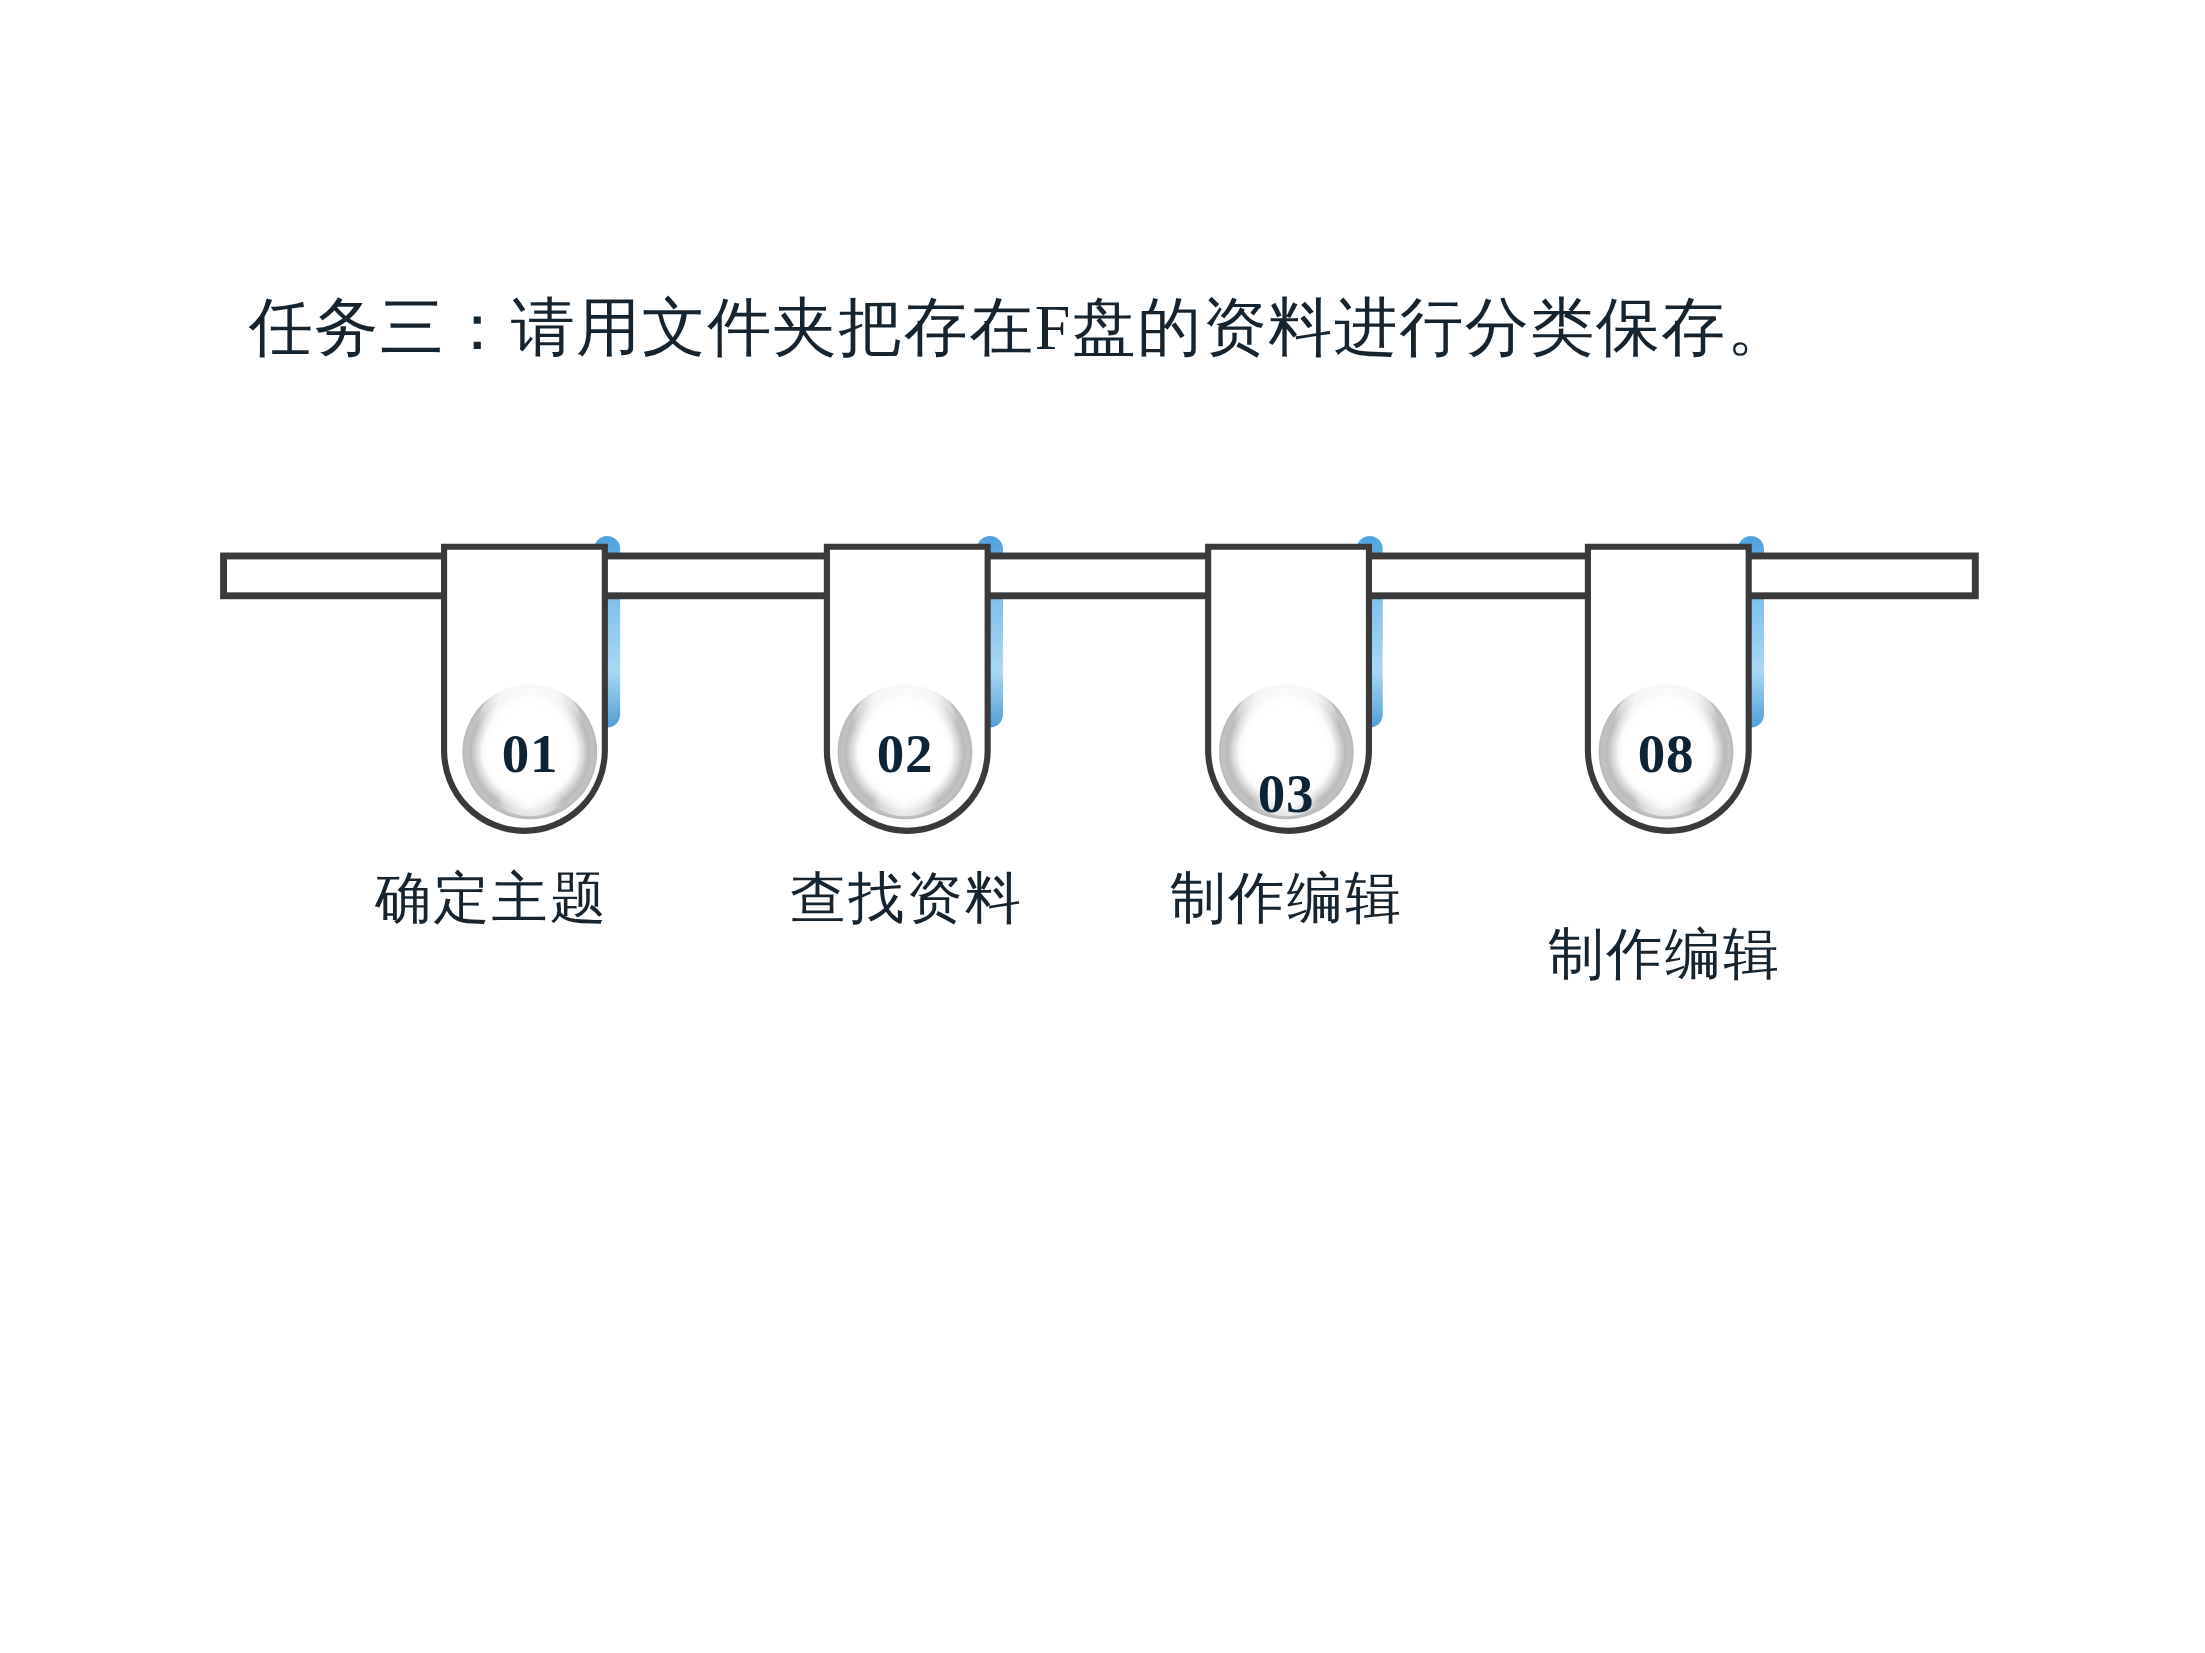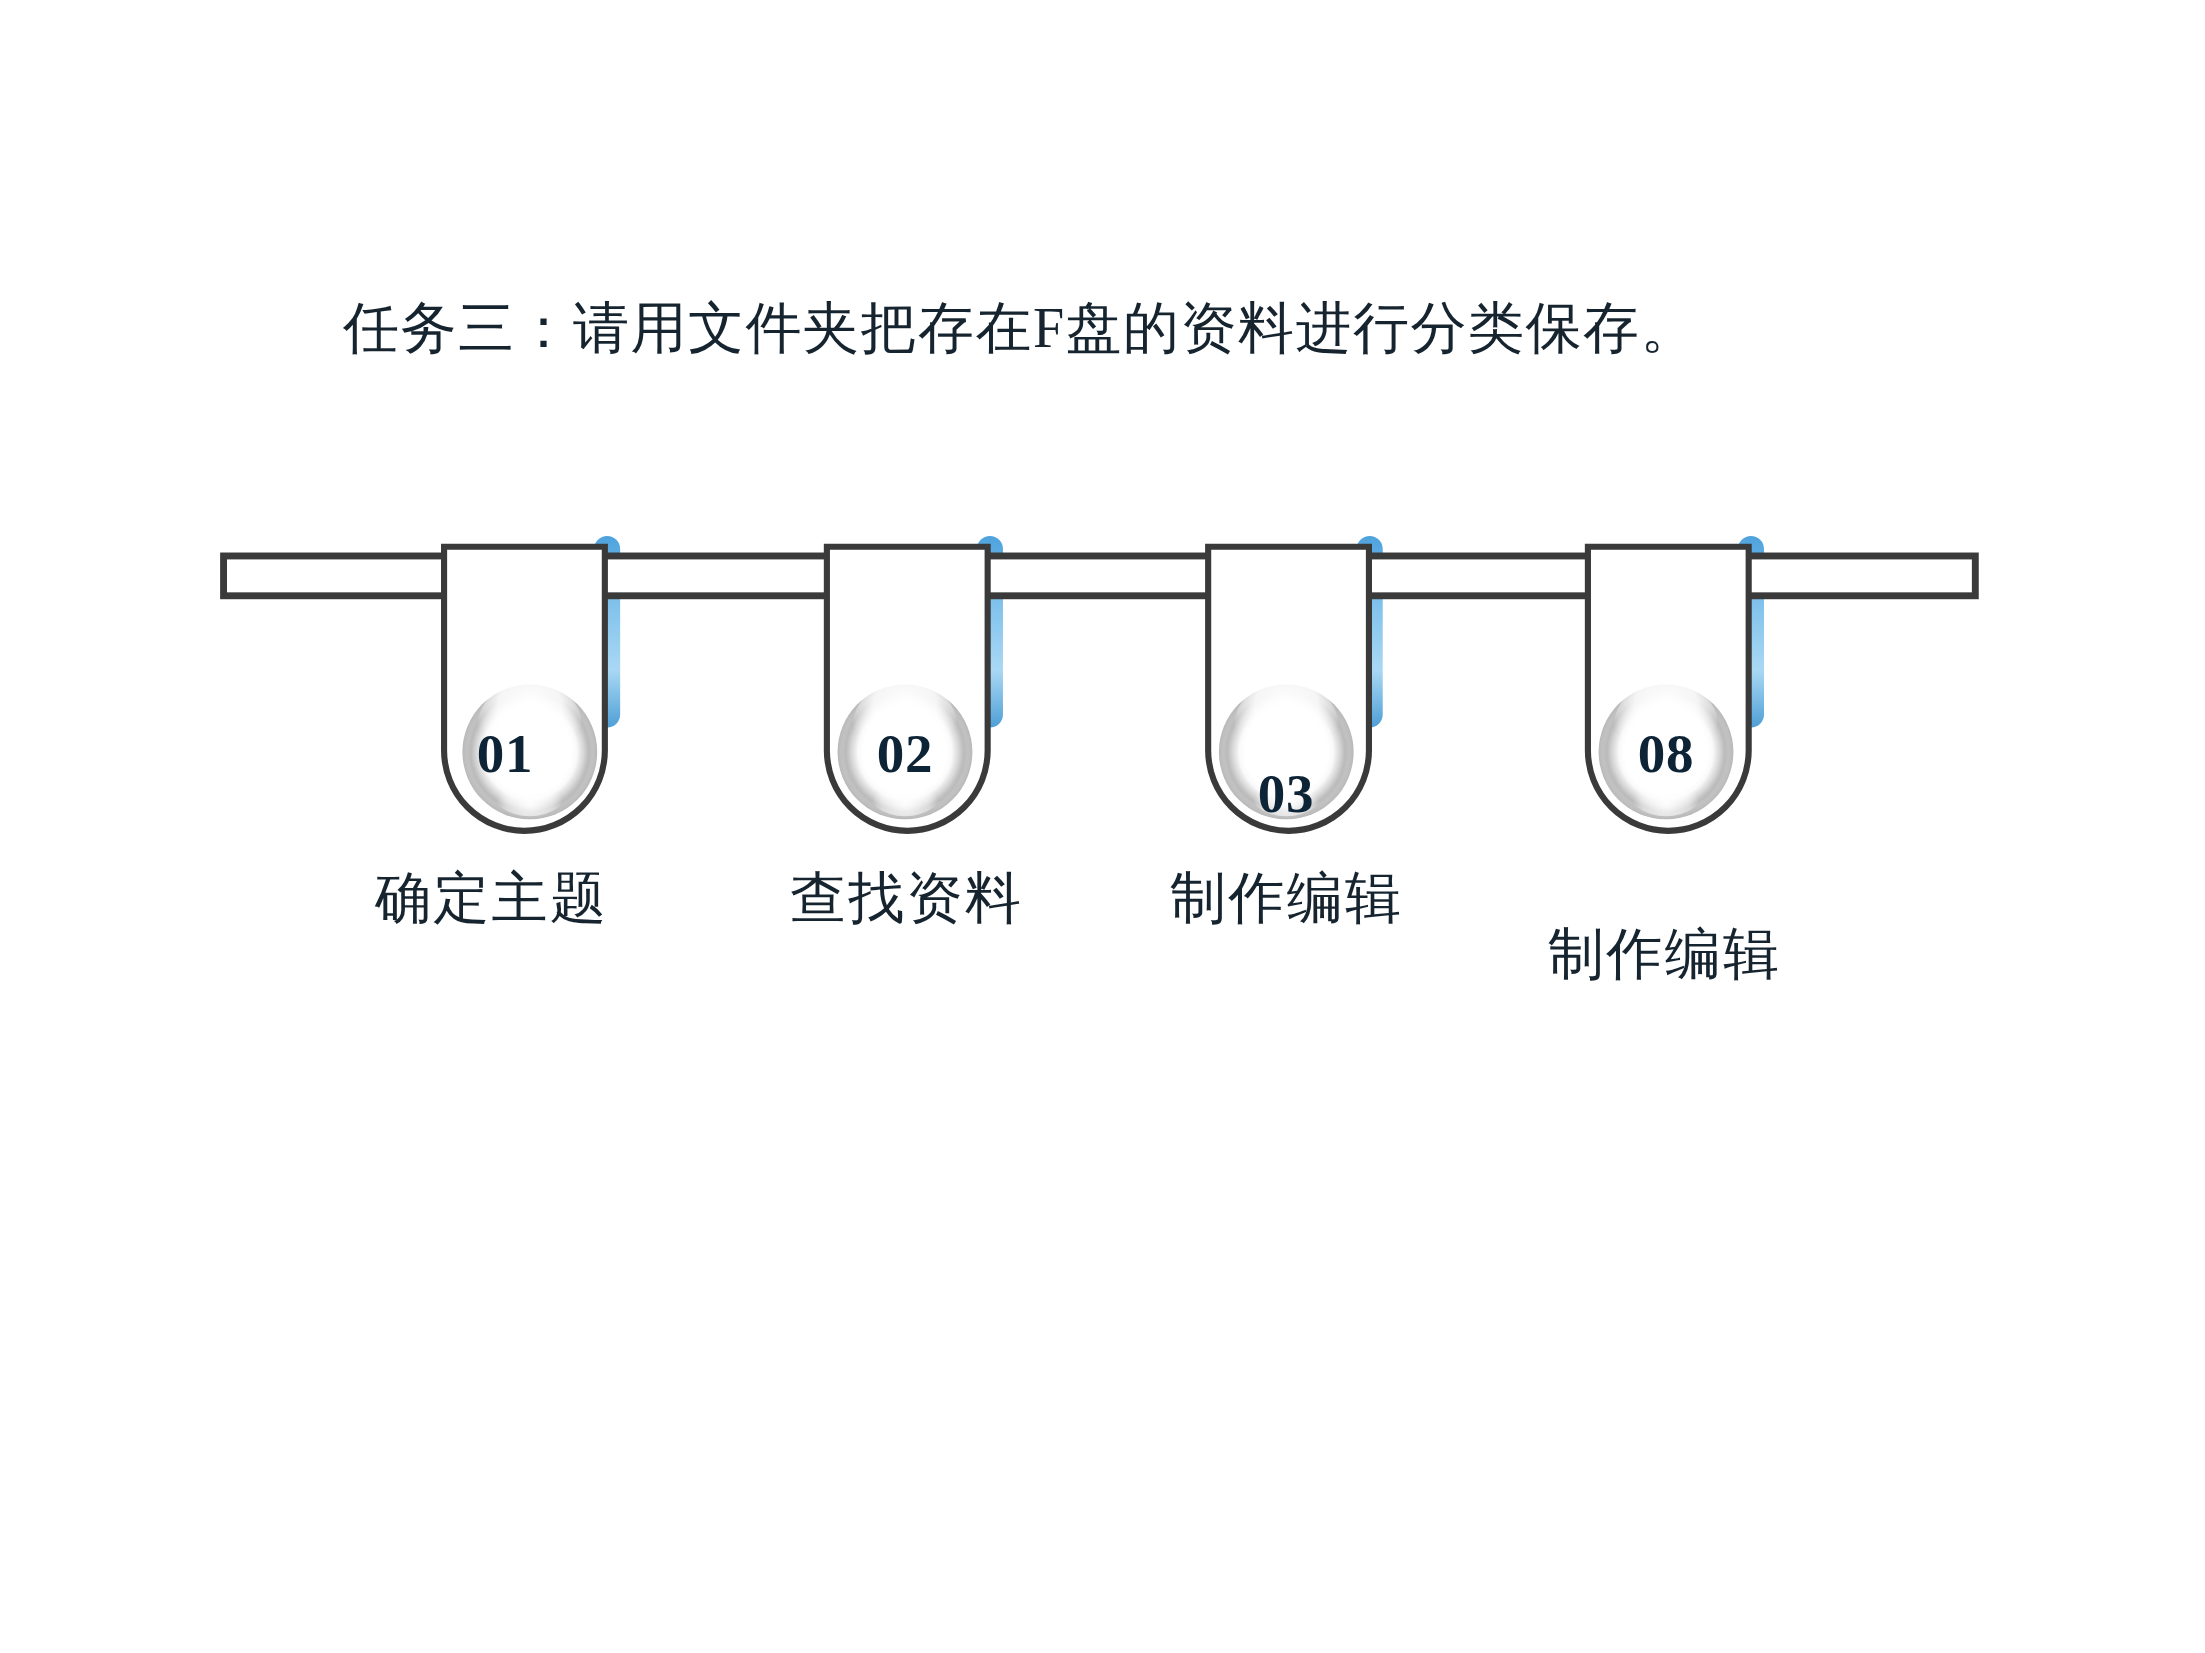--- a/index.html
+++ b/index.html
@@ -23,7 +23,7 @@
     width: 2041px;
     text-align: center;
     font-family: "Liberation Serif", "DejaVu Serif", serif;
-    font-size: 56px;
+    font-size: 64px;
     line-height: 92px;
     letter-spacing: 1.5px;
     color: #16242f;

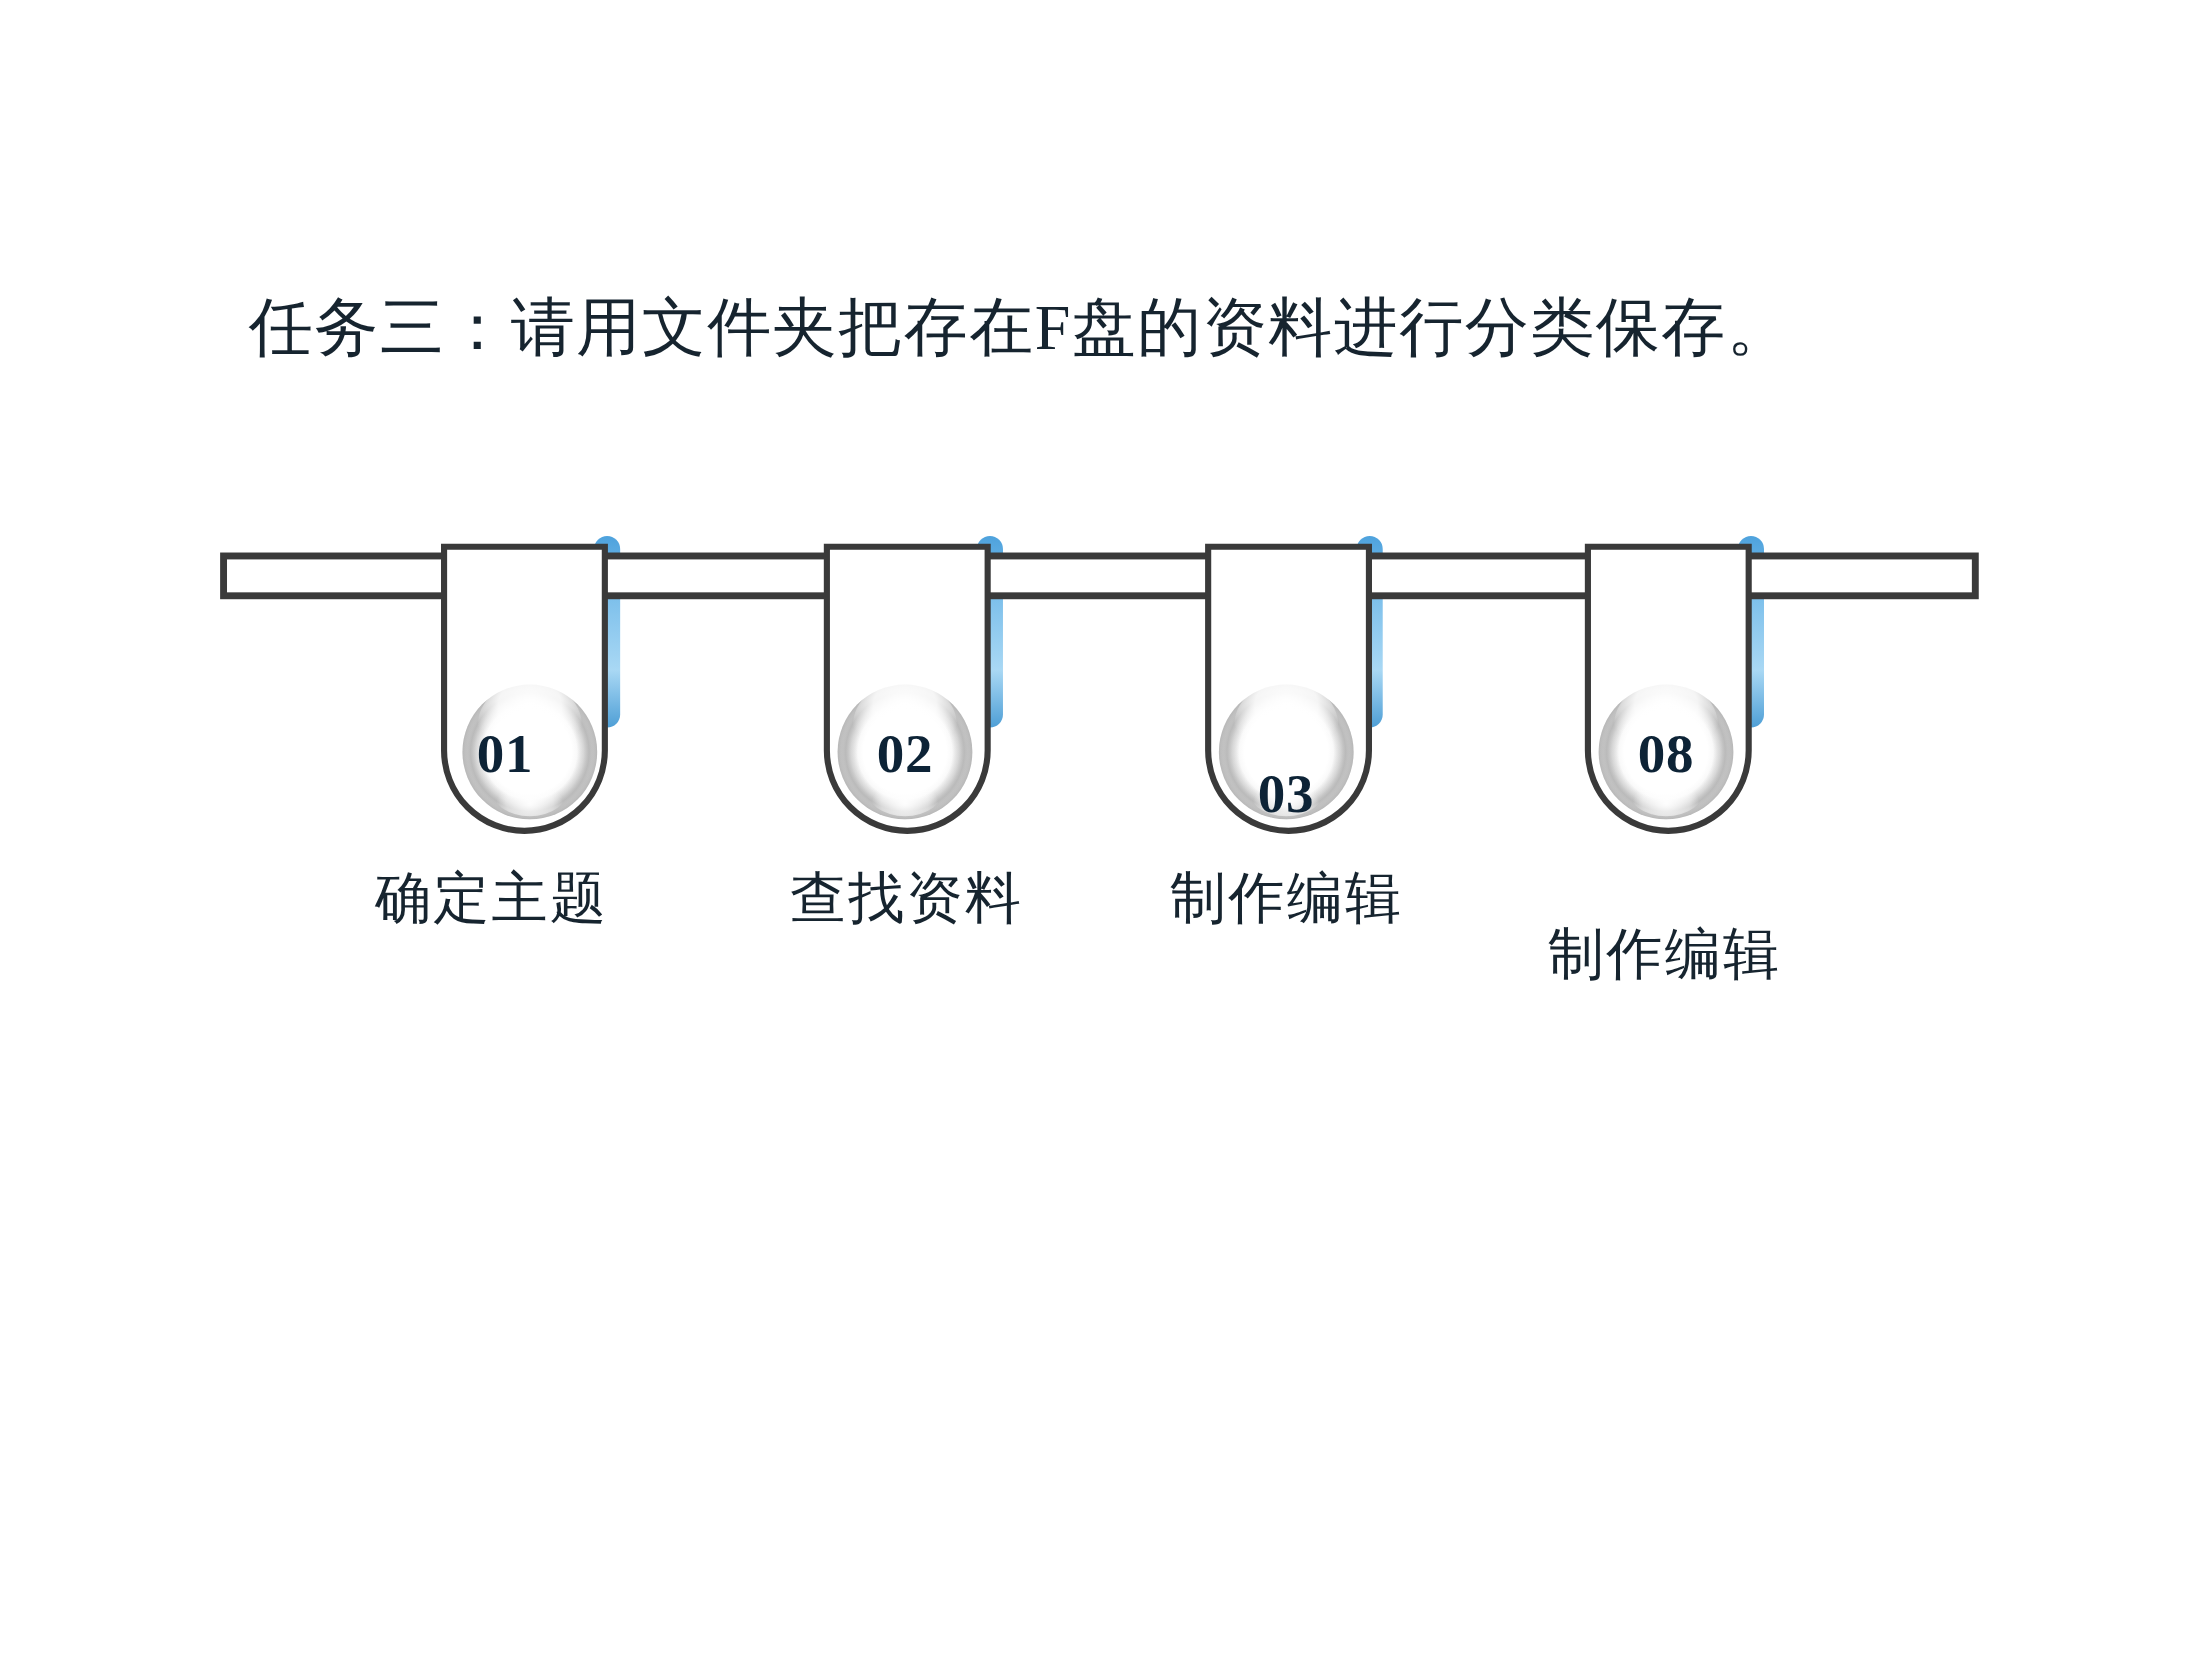--- a/index.html
+++ b/index.html
@@ -165,7 +165,7 @@
   </svg>
 </div>
 
-<div class="step-number" style="left:440px;  top:726px;">01</div>
+<div class="step-number" style="left:465px;  top:726px;">01</div>
 <div class="step-number" style="left:840px; top:726px;">02</div>
 <div class="step-number" style="left:1221px; top:726px;margin-top:40px;">03</div>
 <div class="step-number" style="left:1601px; top:726px;">08</div>

